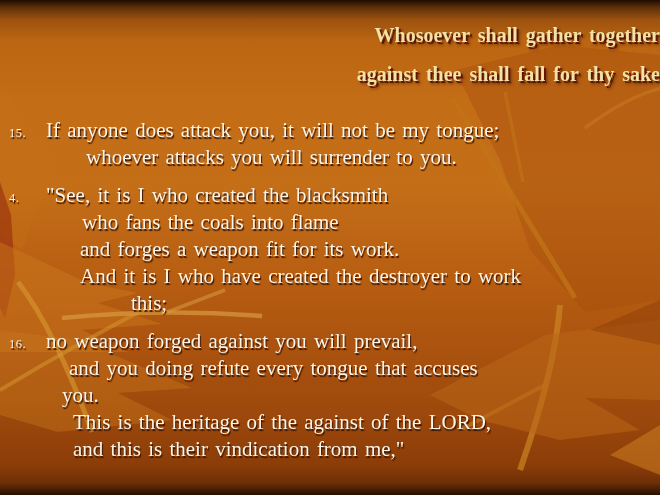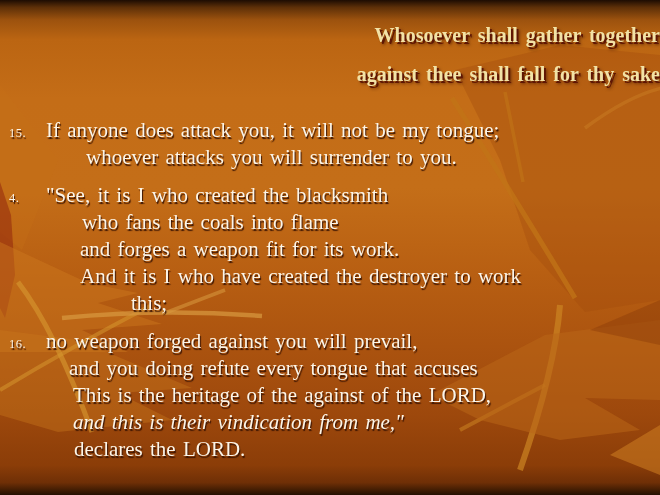--- a/index.html
+++ b/index.html
@@ -109,6 +109,7 @@
         <div class="vlines">
           <div class="vline" style="padding-left: 0px;">no weapon forged against you will prevail,</div>
           <div class="vline" style="padding-left: 23px;">and you doing refute every tongue that accuses</div>
+          <div class="vline" style="padding-left: 16px;">you.</div>
           <div class="vline" style="padding-left: 27px;">This is the heritage of the against of the LORD,</div>
           <div class="vline" style="padding-left: 27px; font-style: italic;">and this is their vindication from me,"</div>
           <div class="vline" style="padding-left: 28px;">declares the LORD.</div>

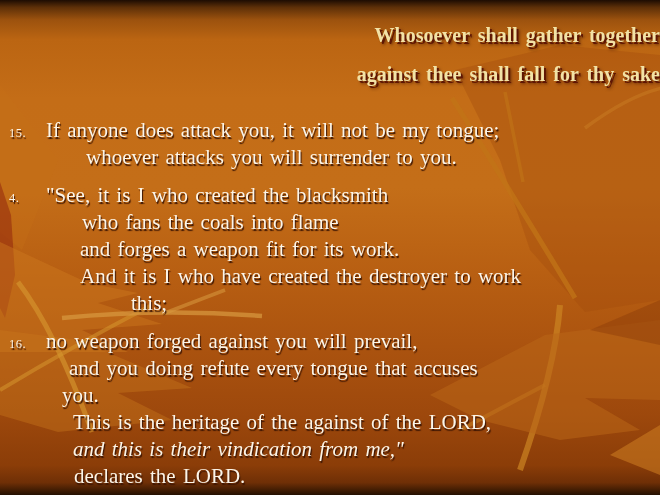--- a/index.html
+++ b/index.html
@@ -111,7 +111,7 @@
           <div class="vline" style="padding-left: 23px;">and you doing refute every tongue that accuses</div>
           <div class="vline" style="padding-left: 16px;">you.</div>
           <div class="vline" style="padding-left: 27px;">This is the heritage of the against of the LORD,</div>
-          <div class="vline" style="padding-left: 27px; font-style: italic;">and this is their vindication from me,"</div>
+          <div class="vline" style="padding-left: 27px;">and this is their vindication from me,"</div>
           <div class="vline" style="padding-left: 28px;">declares the LORD.</div>
         </div>
       </div>

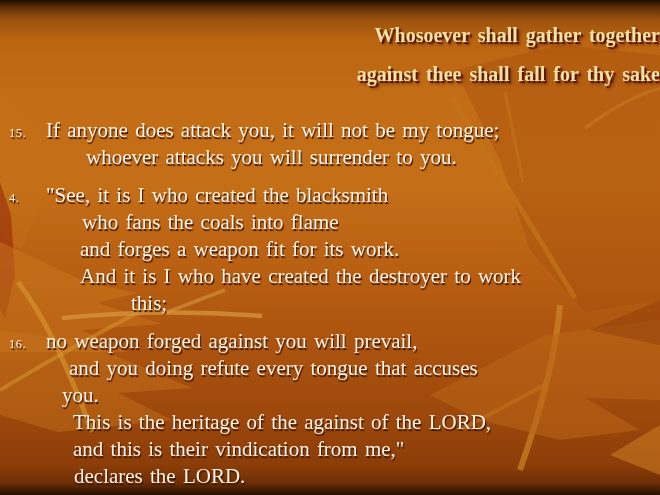--- a/index.html
+++ b/index.html
@@ -112,7 +112,6 @@
           <div class="vline" style="padding-left: 16px;">you.</div>
           <div class="vline" style="padding-left: 27px;">This is the heritage of the against of the LORD,</div>
           <div class="vline" style="padding-left: 27px;">and this is their vindication from me,"</div>
-          <div class="vline" style="padding-left: 28px;">declares the LORD.</div>
         </div>
       </div>
     </div>

